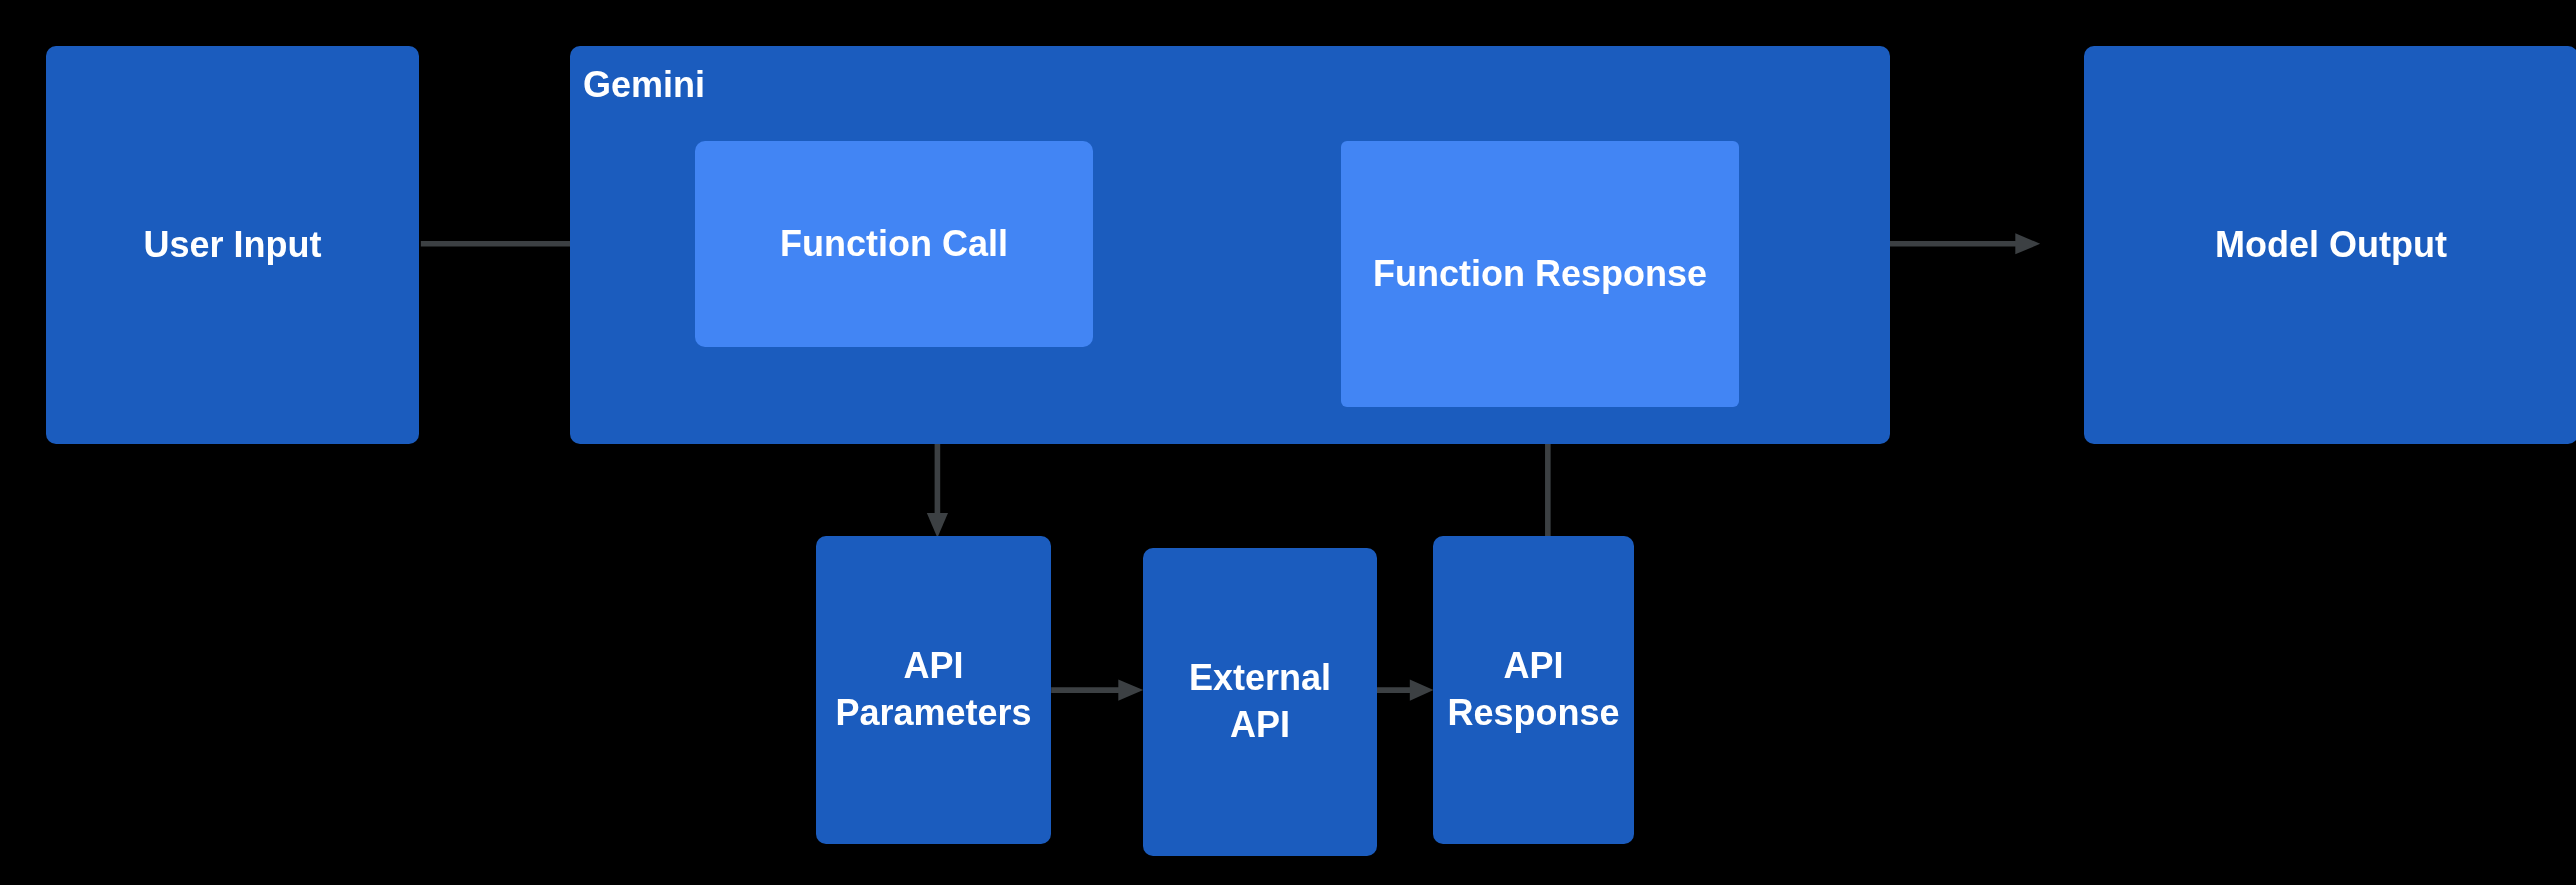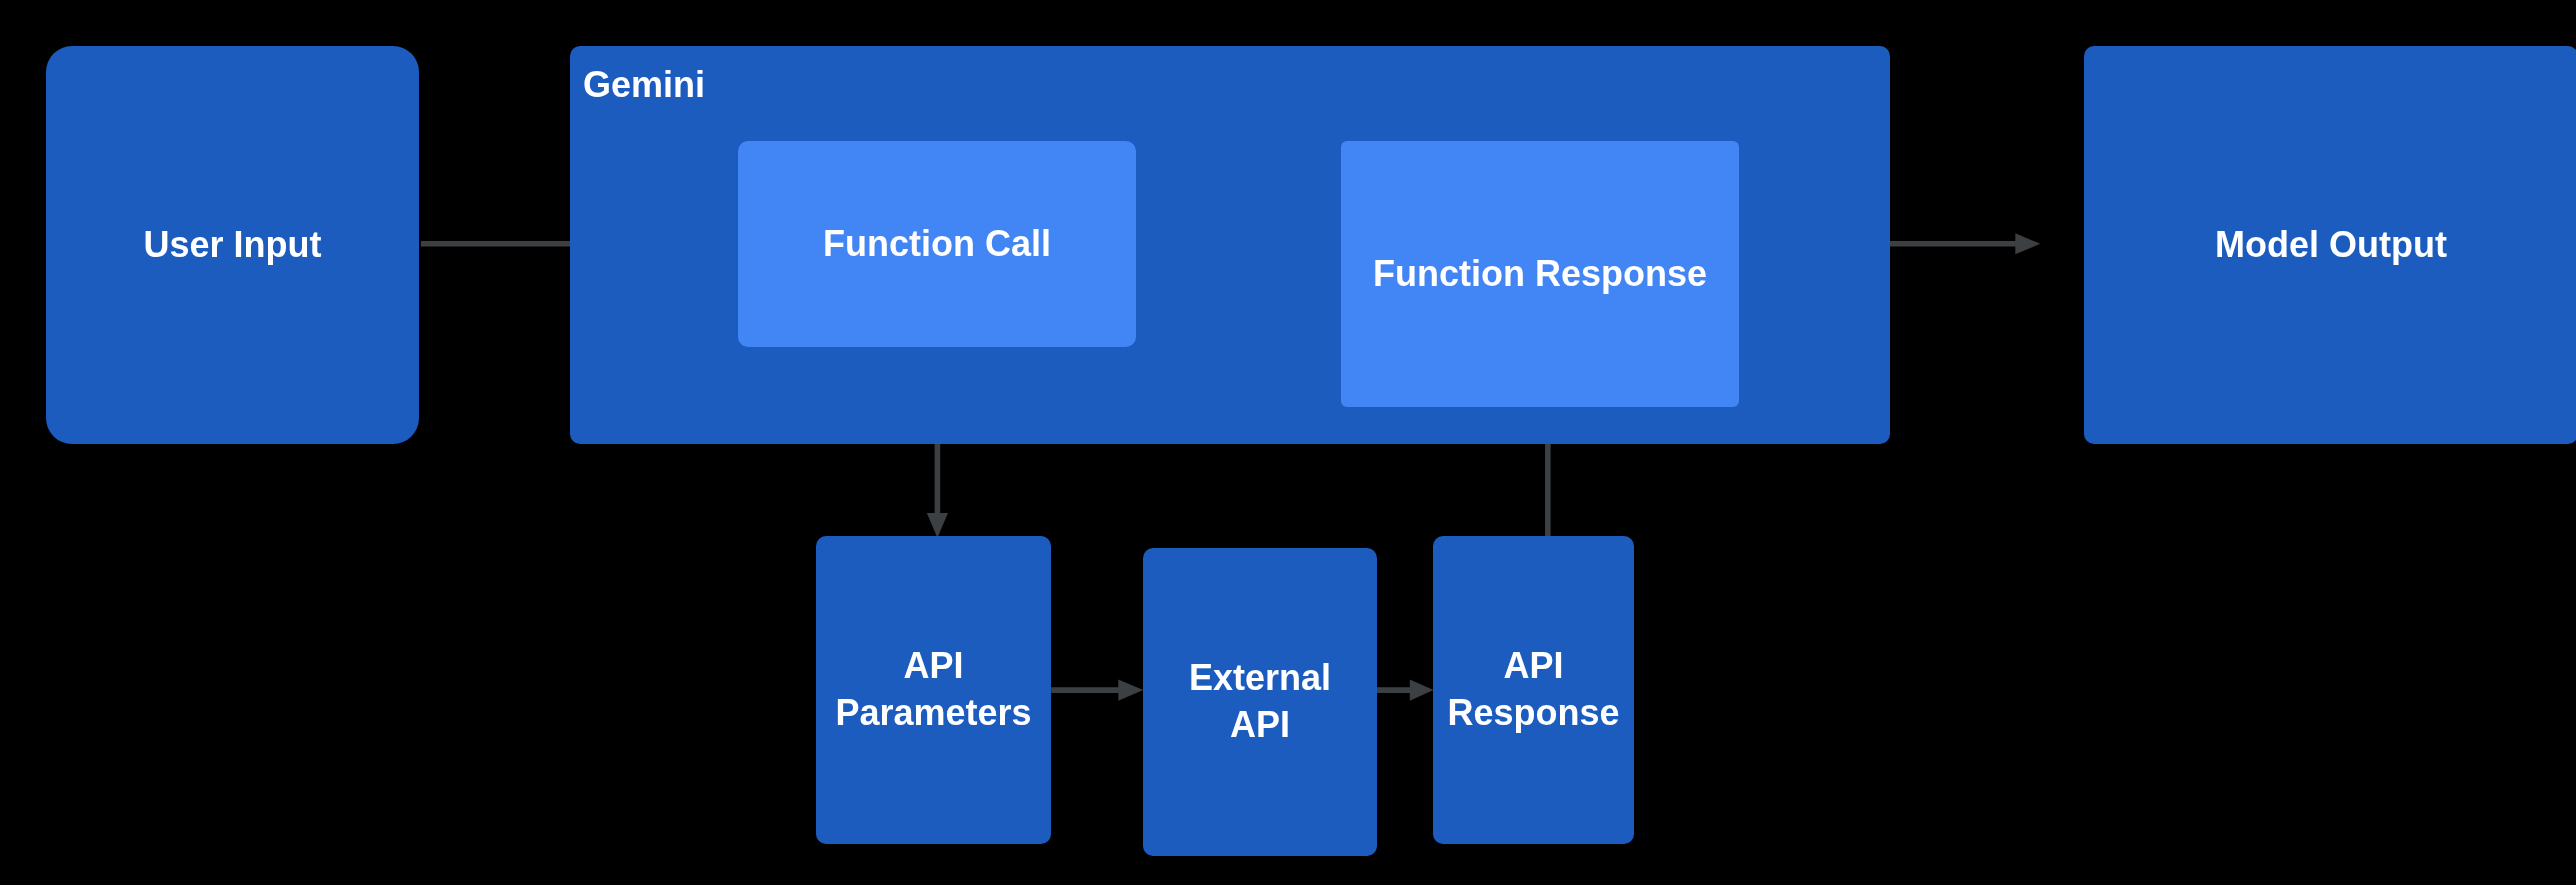--- a/index.html
+++ b/index.html
@@ -35,7 +35,7 @@
   .node--light { background: var(--node-light); }
 
   
-  .node--user-input   { left: 46px;   top: 46px;  width: 373px;  height: 398px; border-radius: 26px; }
+  .node--user-input   { left: 46px;   top: 46px;  width: 373px;  height: 398px; }
   .node--gemini       { left: 570px;  top: 46px;  width: 1320px; height: 398px;
                         justify-content: flex-start; align-items: flex-start; }
   .node--model-output { left: 2040px; top: 46px;  width: 494px;  height: 398px; margin-left: 44px; }

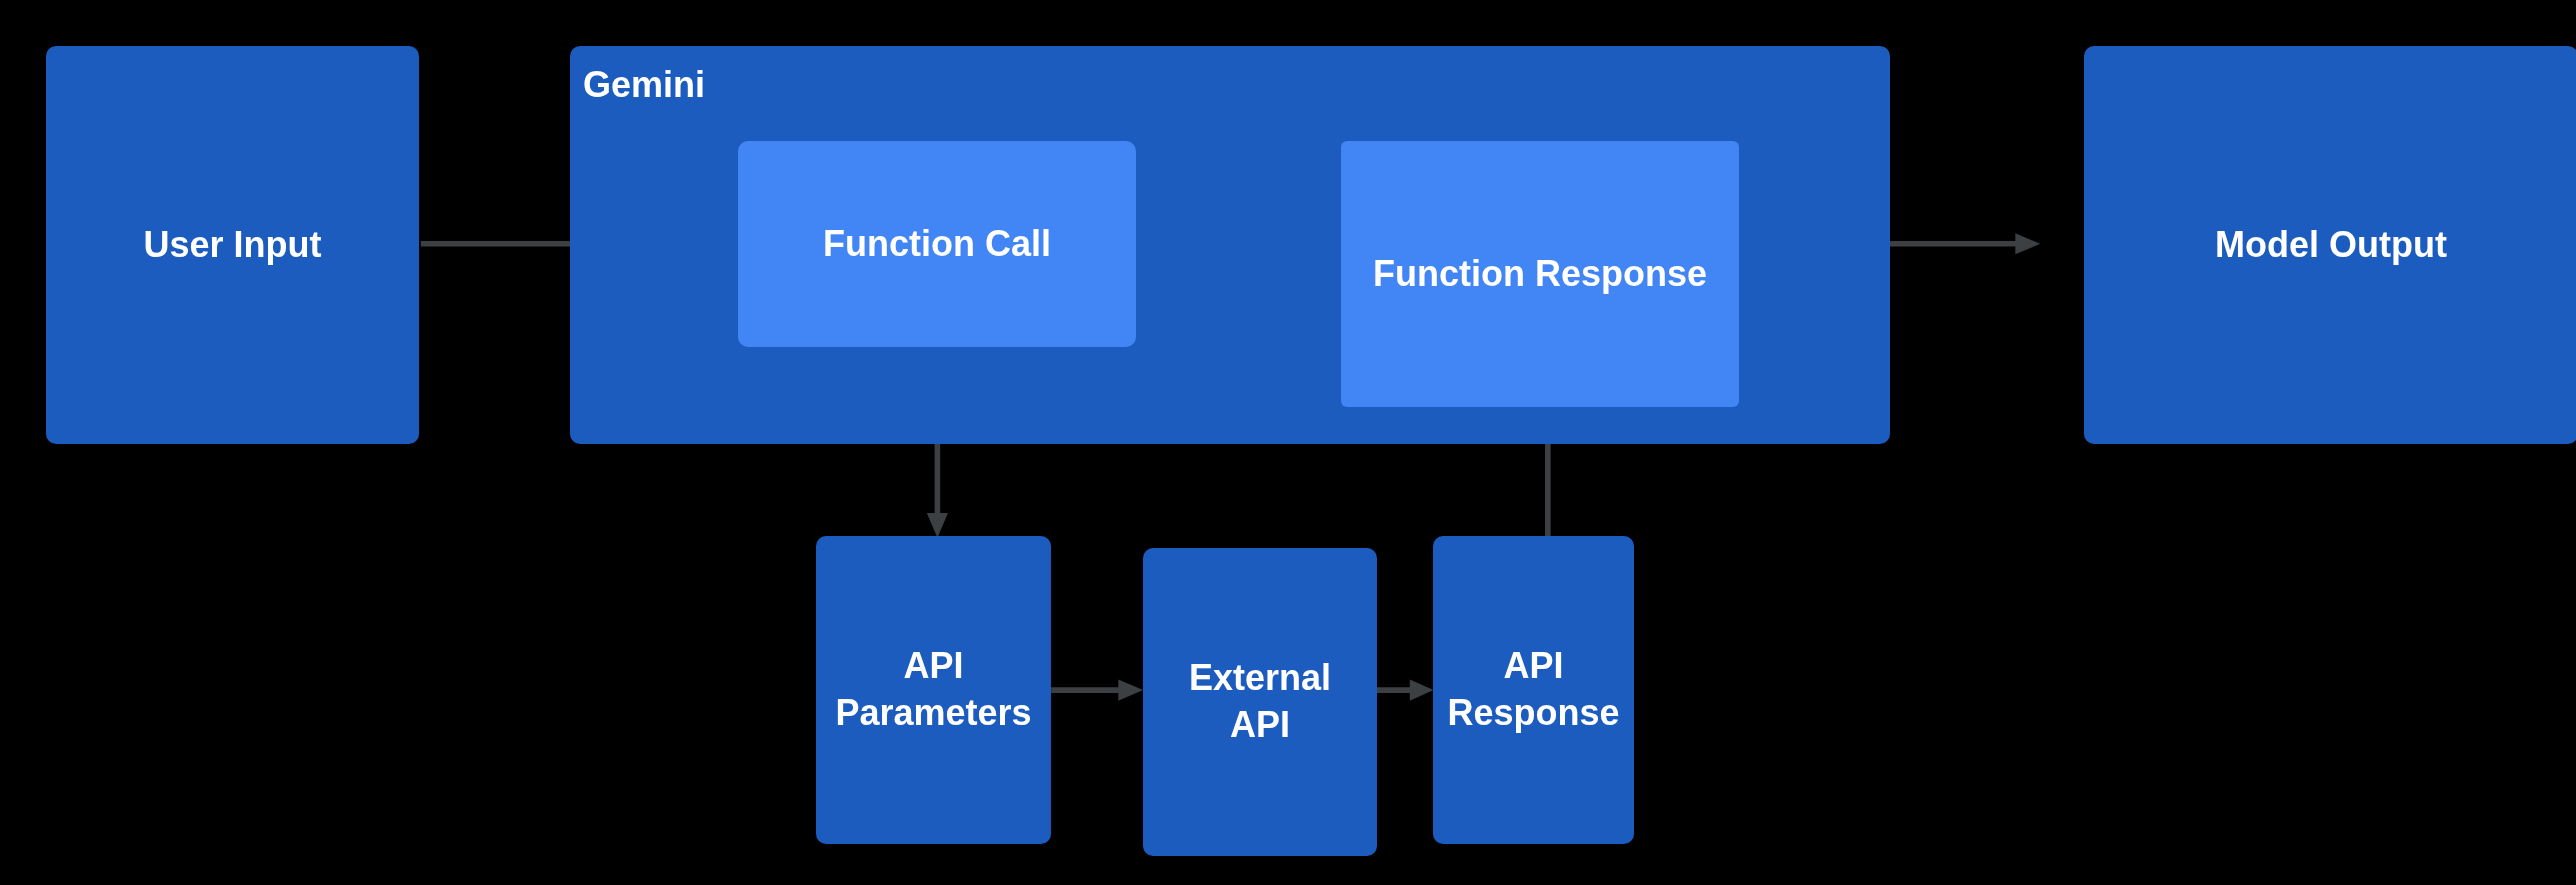--- a/index.html
+++ b/index.html
@@ -48,7 +48,7 @@
   }
 
   
-  .node--function-call     { left: 738px; top: 141px; width: 398px; height: 206px; white-space: nowrap; }
+  .node--function-call     { left: 695px; top: 141px; width: 398px; height: 206px; white-space: nowrap; }
   .node--function-response { left: 1341px; top: 141px; width: 398px; height: 266px; white-space: nowrap; border-radius: 6px; }
 
   

